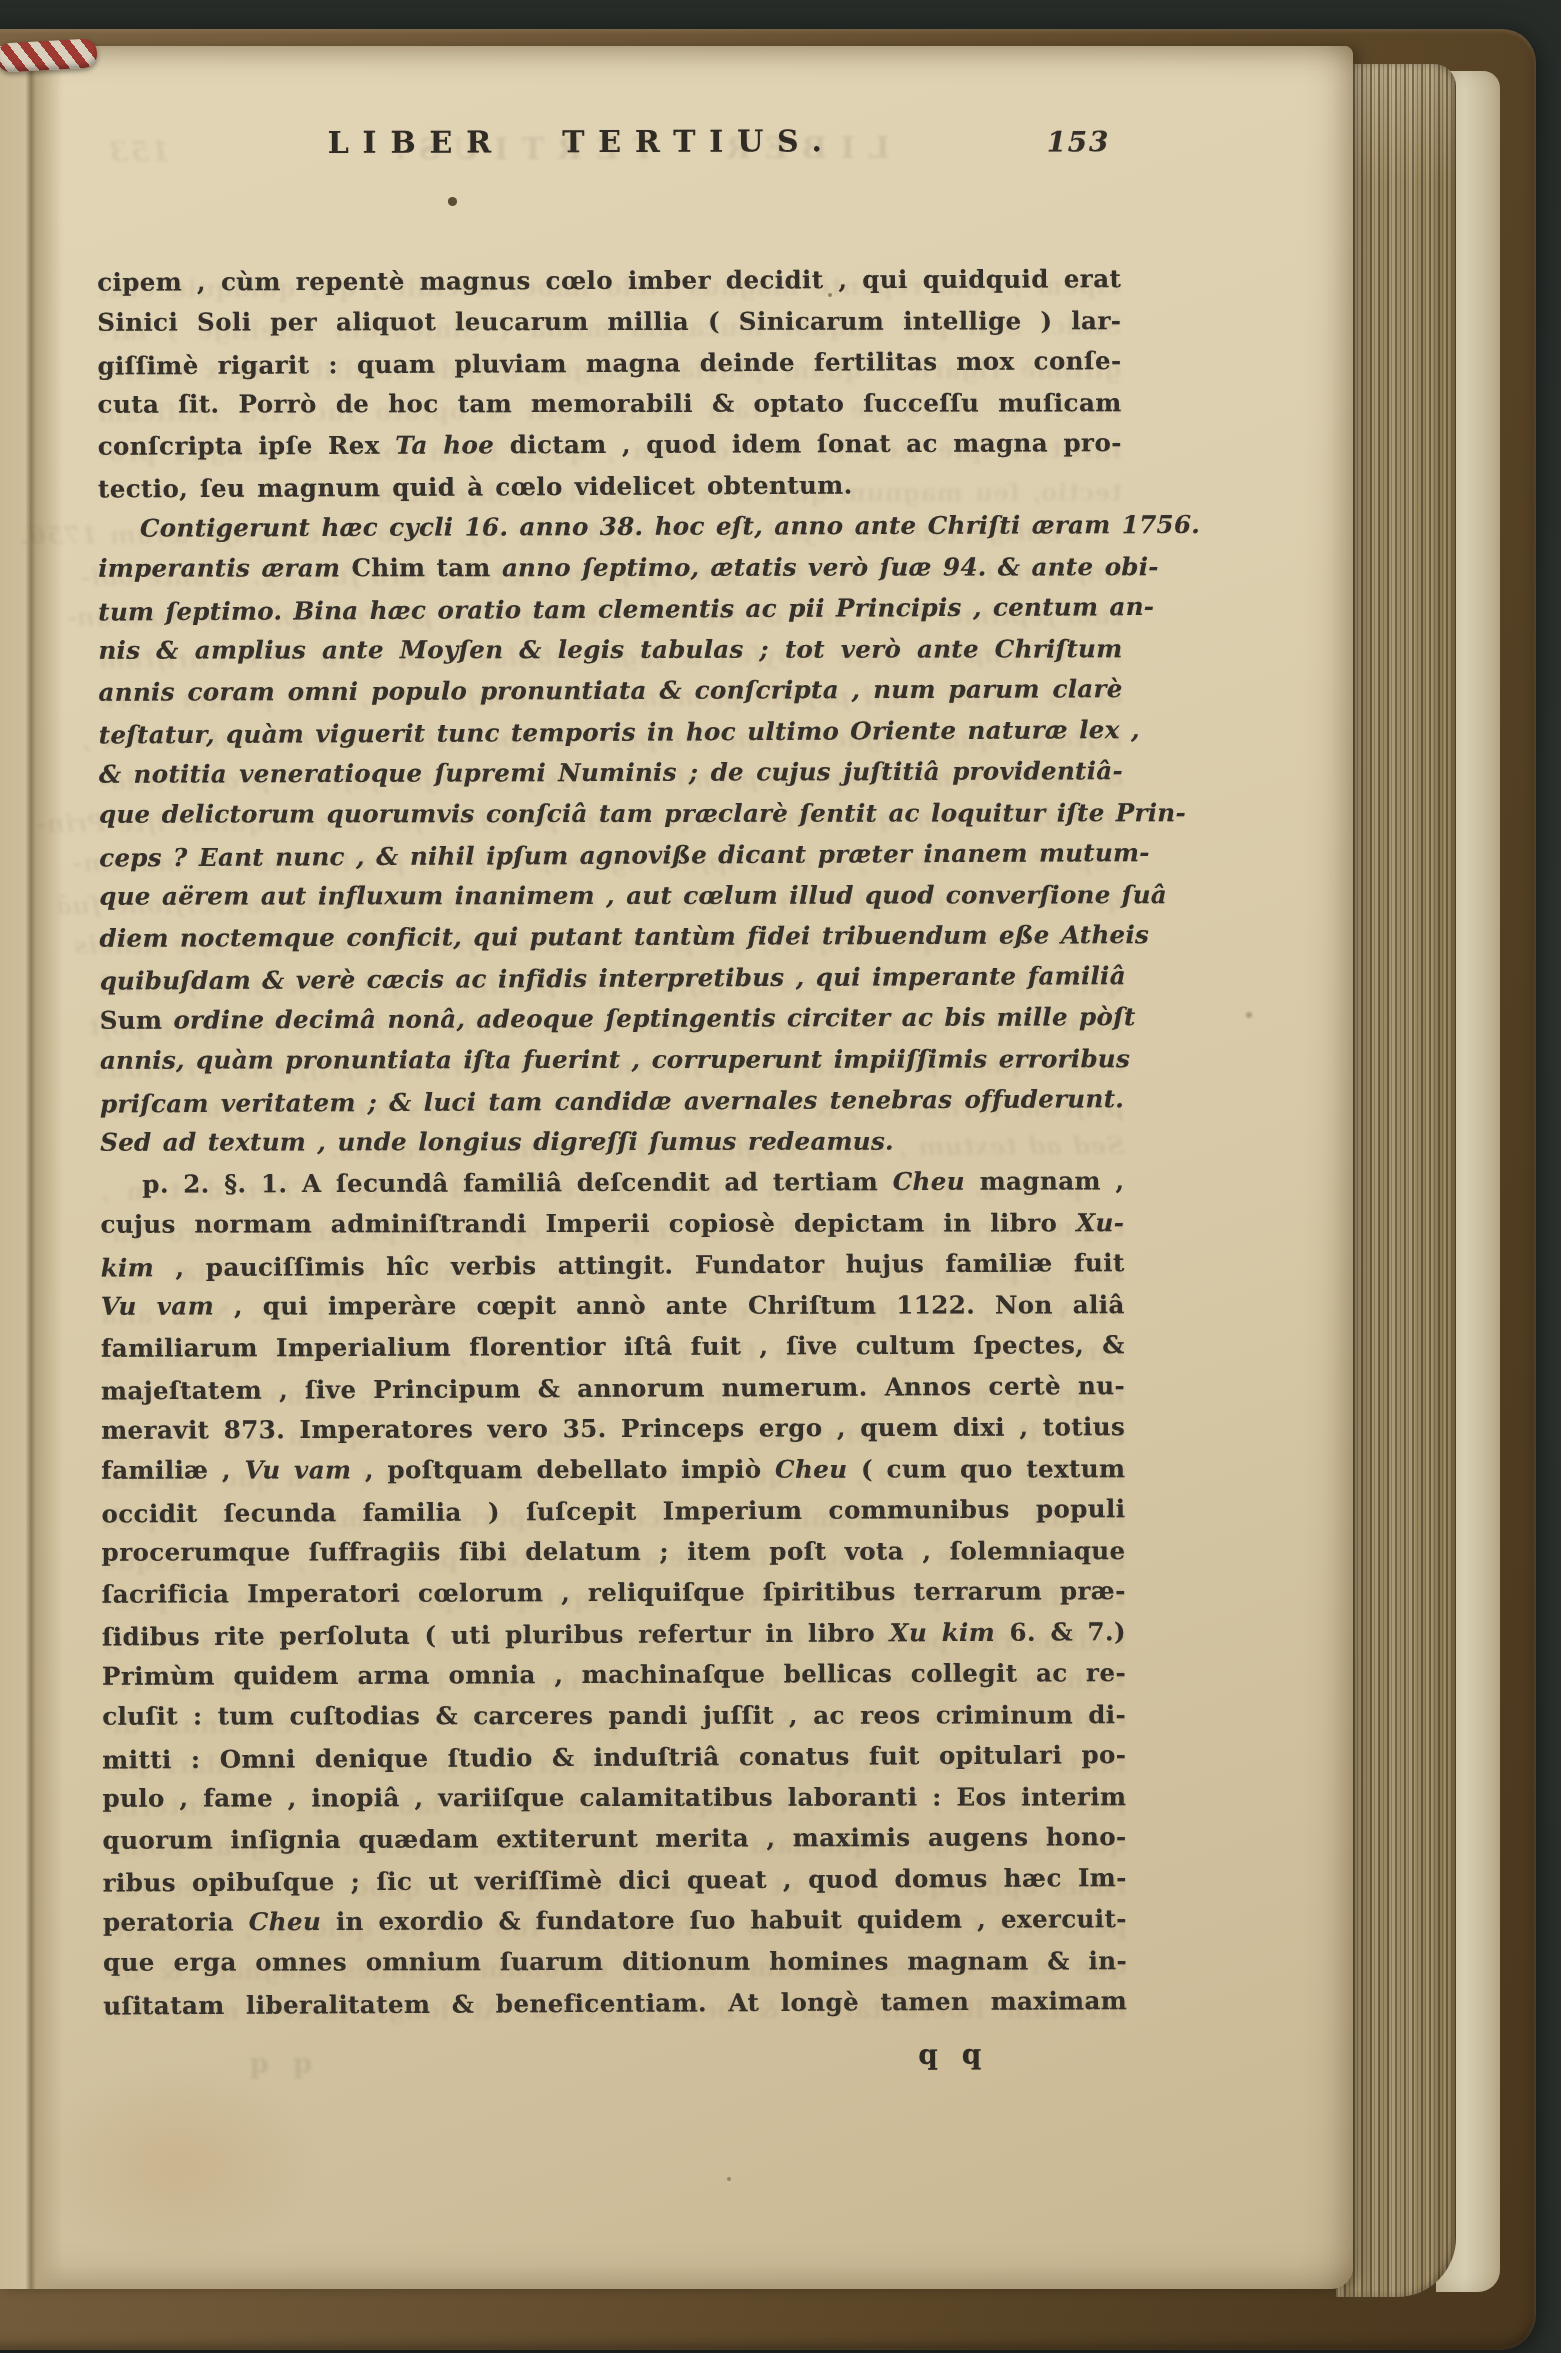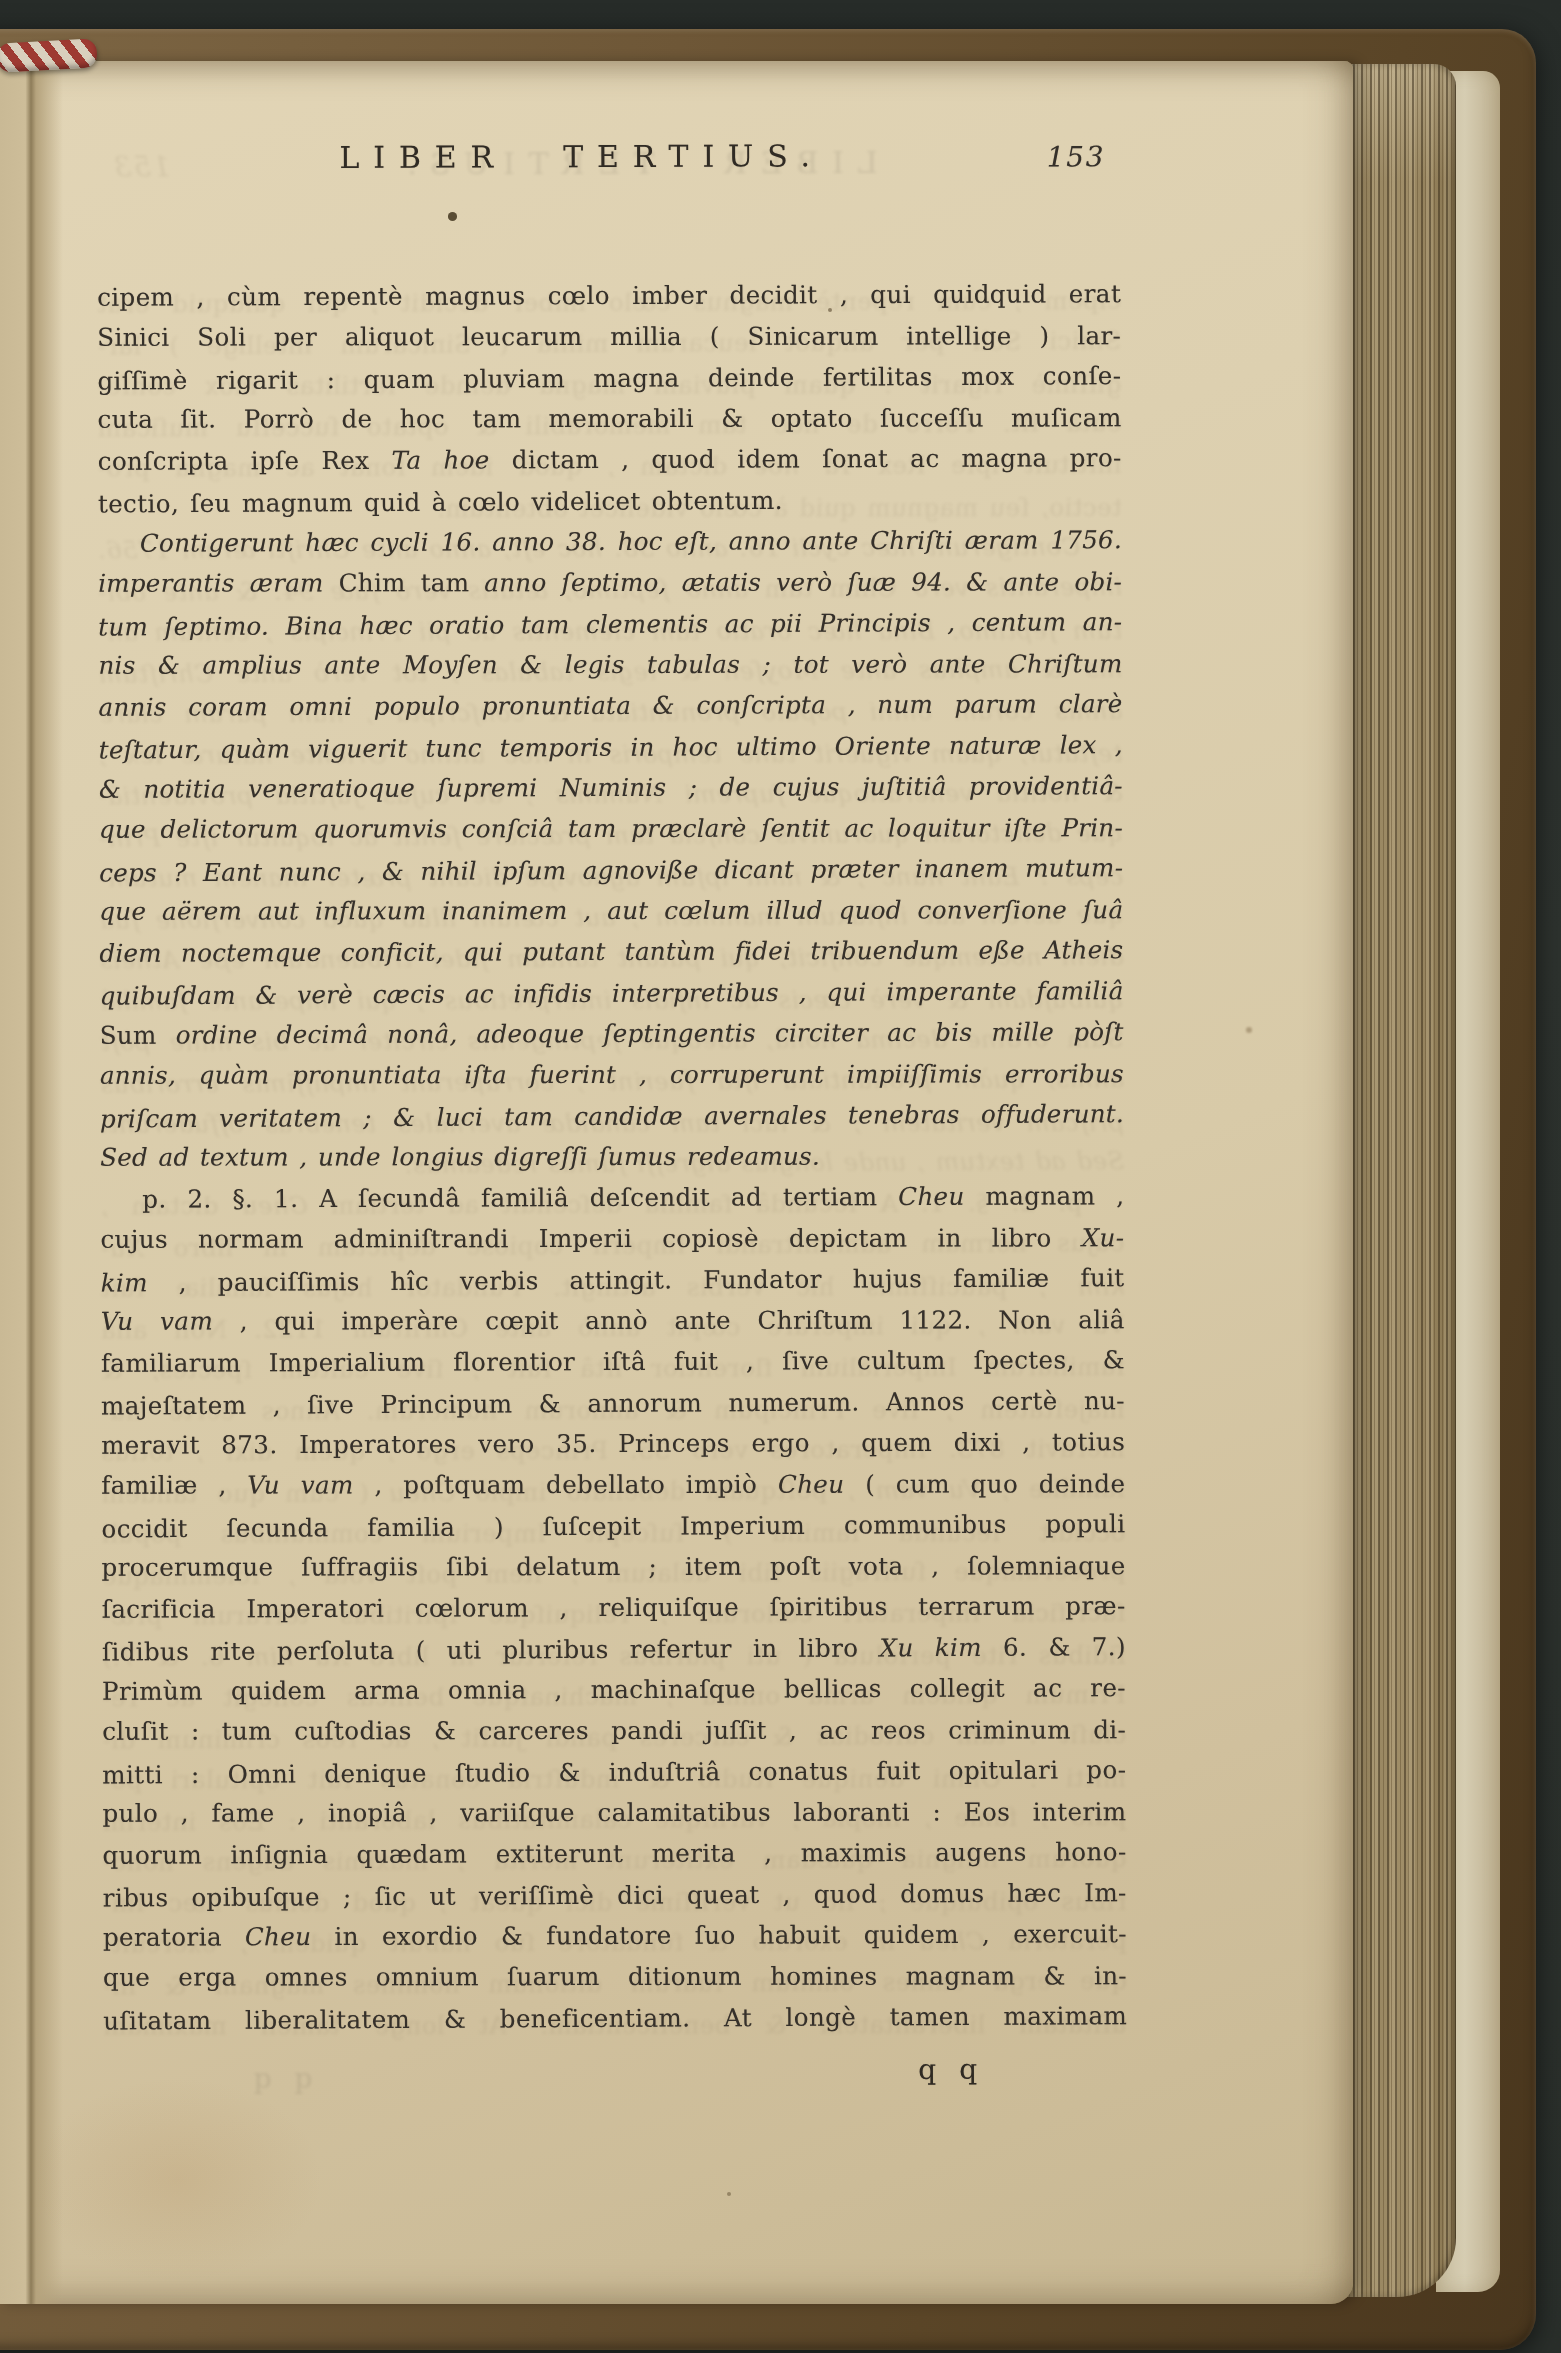--- a/index.html
+++ b/index.html
@@ -36,7 +36,7 @@
   }
   
   .page{
-    position:absolute;left:0;top:61px;width:1353px;height:2243px;
+    position:absolute;left:0;top:46px;width:1353px;height:2243px;
     border-radius:0 8.5px 22px 0;
     background:linear-gradient(160deg,#e2d5b6 0%,#ddd0b0 28%,#d8caa8 55%,#d0c09d 78%,#c8b893 100%);
     box-shadow:
@@ -44,6 +44,7 @@
       inset -29px 0 39px -22px rgba(95,75,45,.45),
       inset 0 -25.4px 37px -22px rgba(95,75,45,.4),
       5.1px 0 12px rgba(0,0,0,.25);
+    font-weight: bold;
   }
   .gutter{
     position:absolute;left:0;top:0;bottom:0;width:63px;z-index:0;

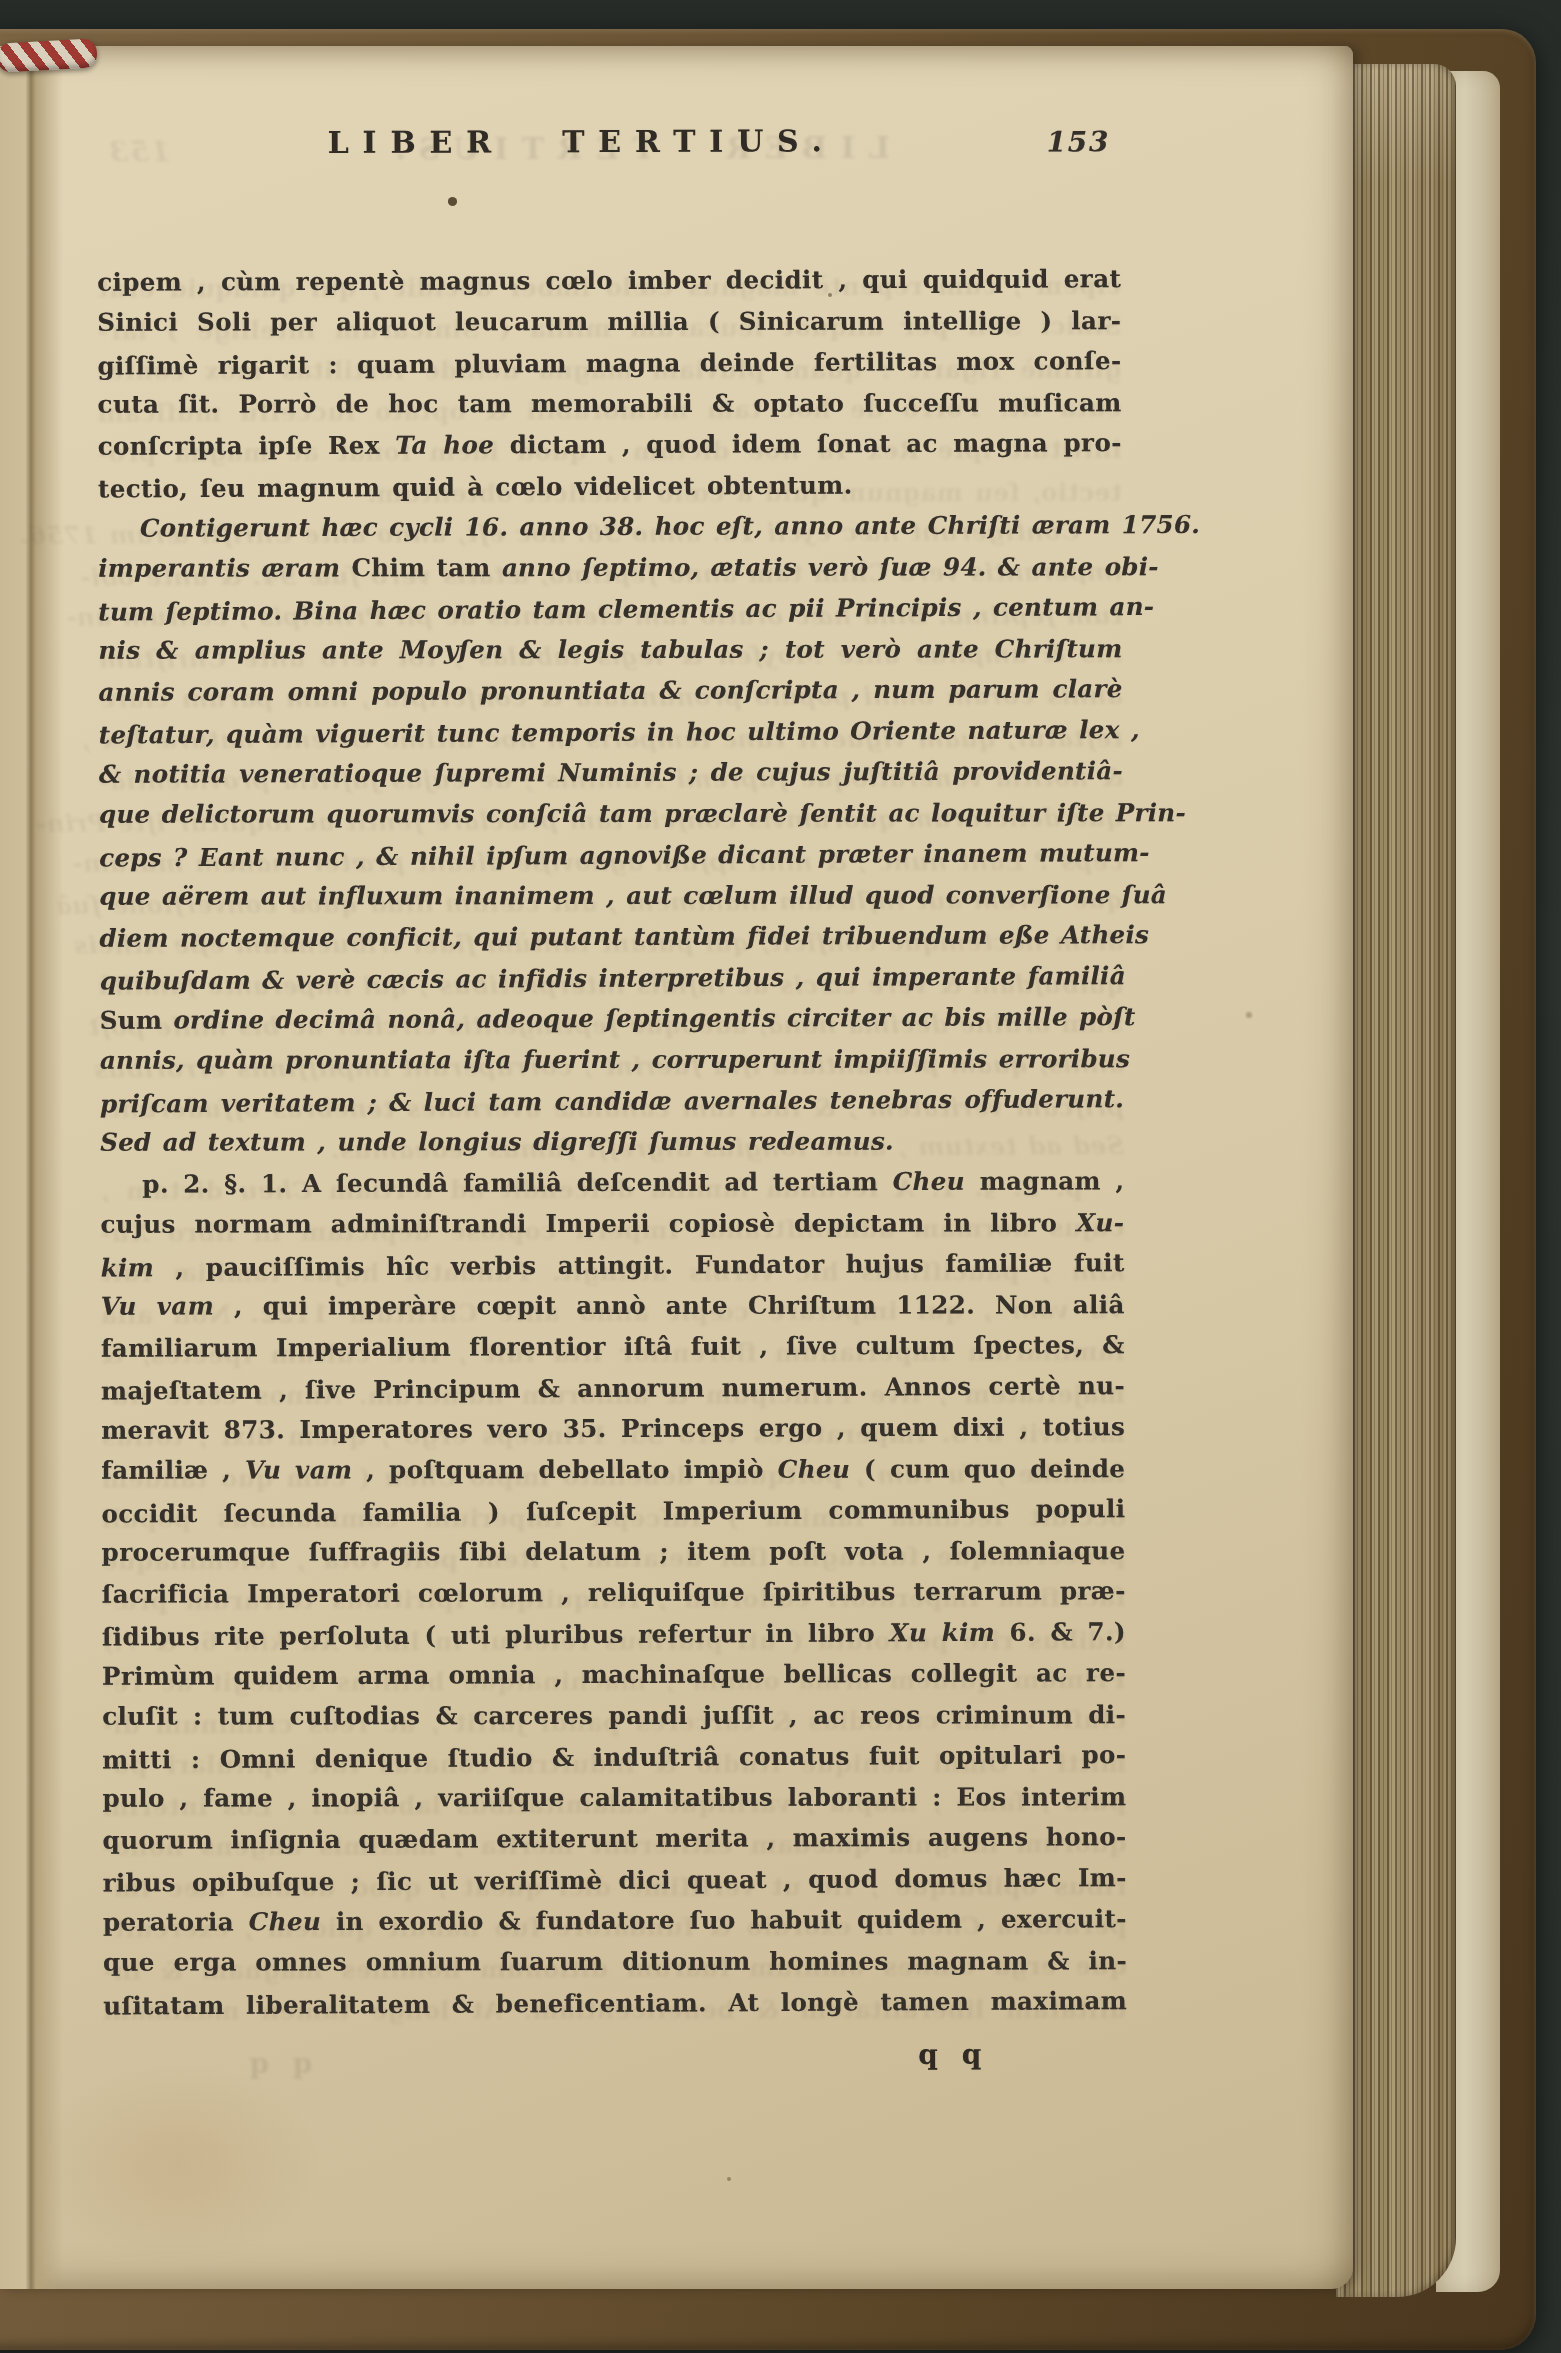--- a/index.html
+++ b/index.html
@@ -202,7 +202,7 @@
             <div class="line"><span>familiarum Imperialium florentior iſtâ fuit , ſive cultum ſpectes, &amp;</span></div>
             <div class="line"><span>majeſtatem , ſive Principum &amp; annorum numerum. Annos certè nu-</span></div>
             <div class="line"><span>meravit 873. Imperatores vero 35. Princeps ergo , quem dixi , totius</span></div>
-            <div class="line"><span>familiæ , </span><span class="alt">Vu vam</span><span> , poſtquam debellato impiò </span><span class="alt">Cheu</span><span> ( cum quo deinde</span></div>
+            <div class="line"><span>familiæ , </span><span class="alt">Vu vam</span><span> , poſtquam debellato impiò </span><span class="alt">Cheu</span><span> ( cum quo textum</span></div>
             <div class="line"><span>occidit ſecunda familia ) ſuſcepit Imperium communibus populi</span></div>
             <div class="line"><span>procerumque ſuffragiis ſibi delatum ; item poſt vota , ſolemniaque</span></div>
             <div class="line"><span>ſacrificia Imperatori cœlorum , reliquiſque ſpiritibus terrarum præ-</span></div>

